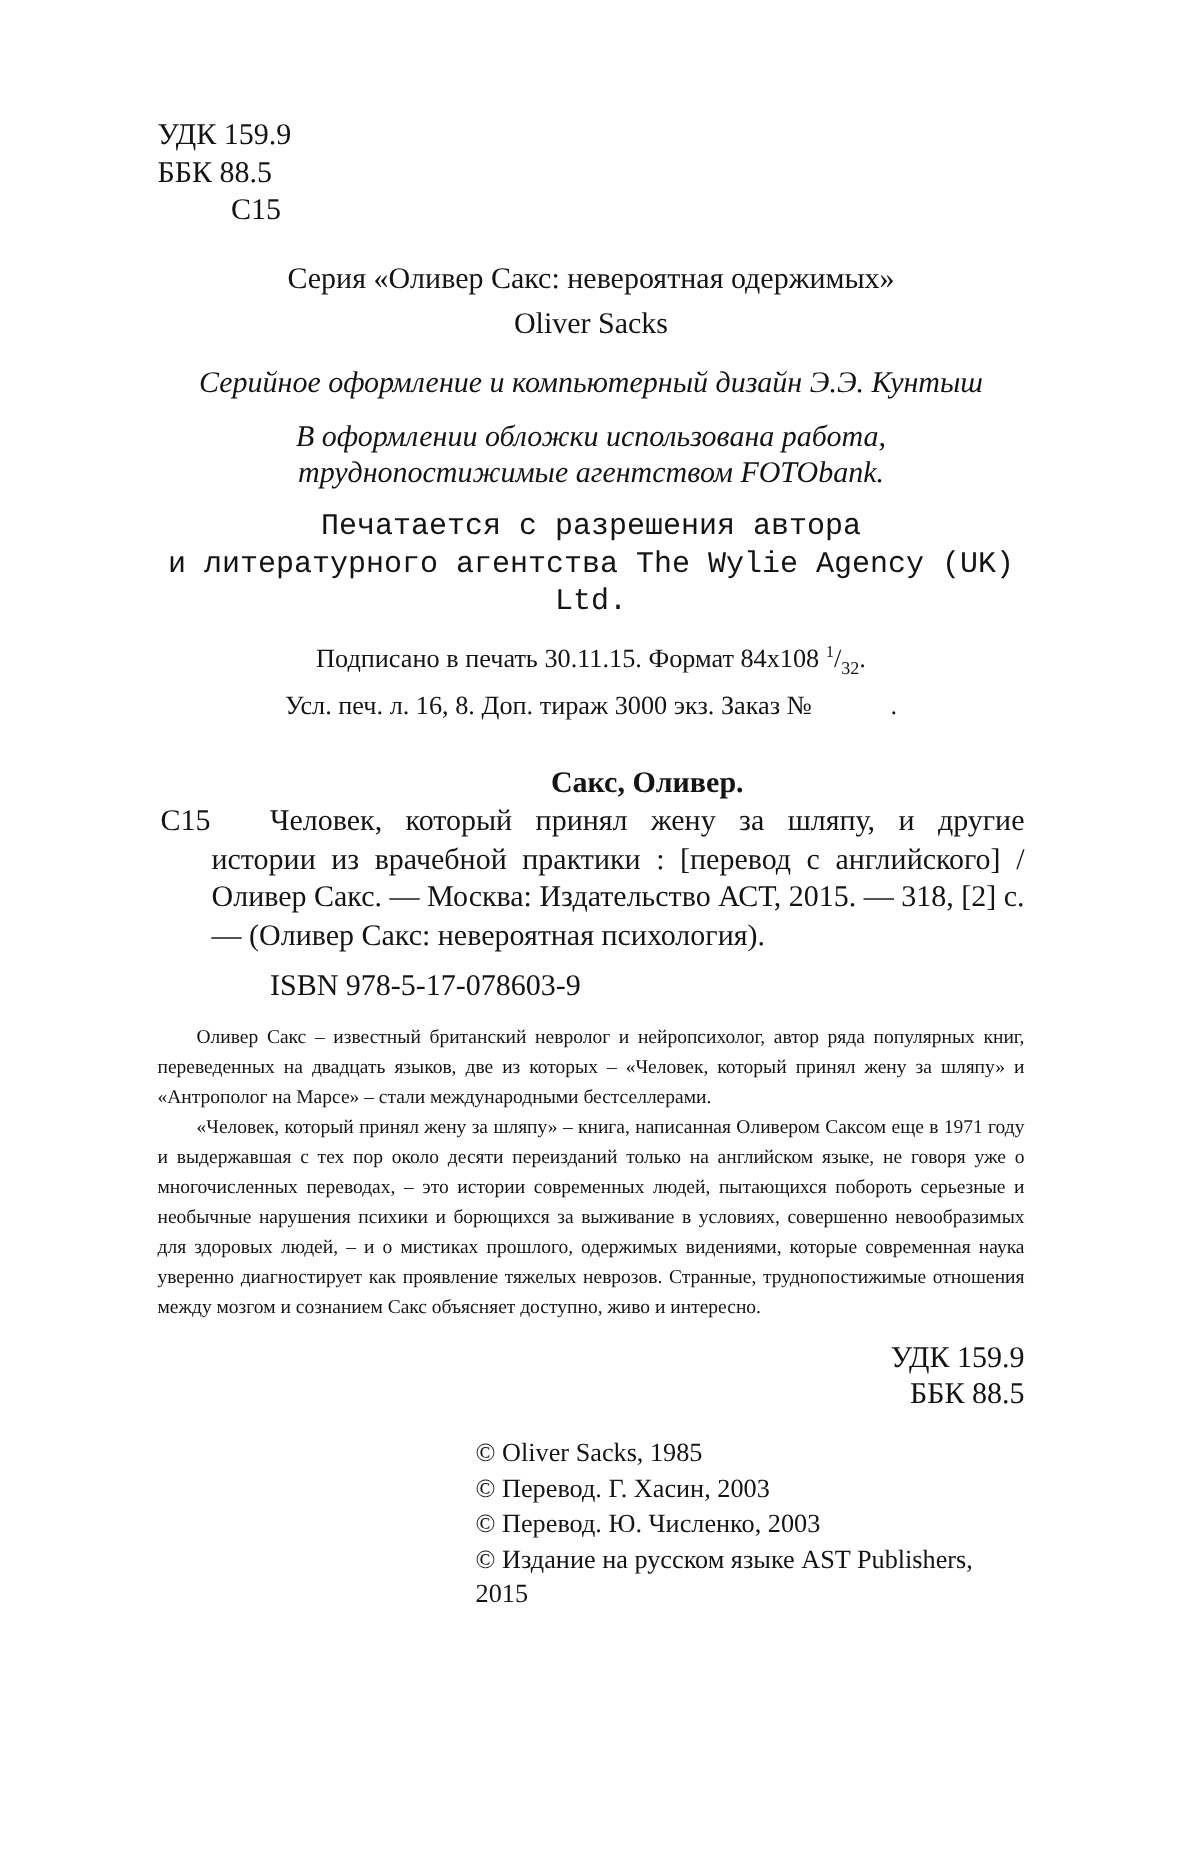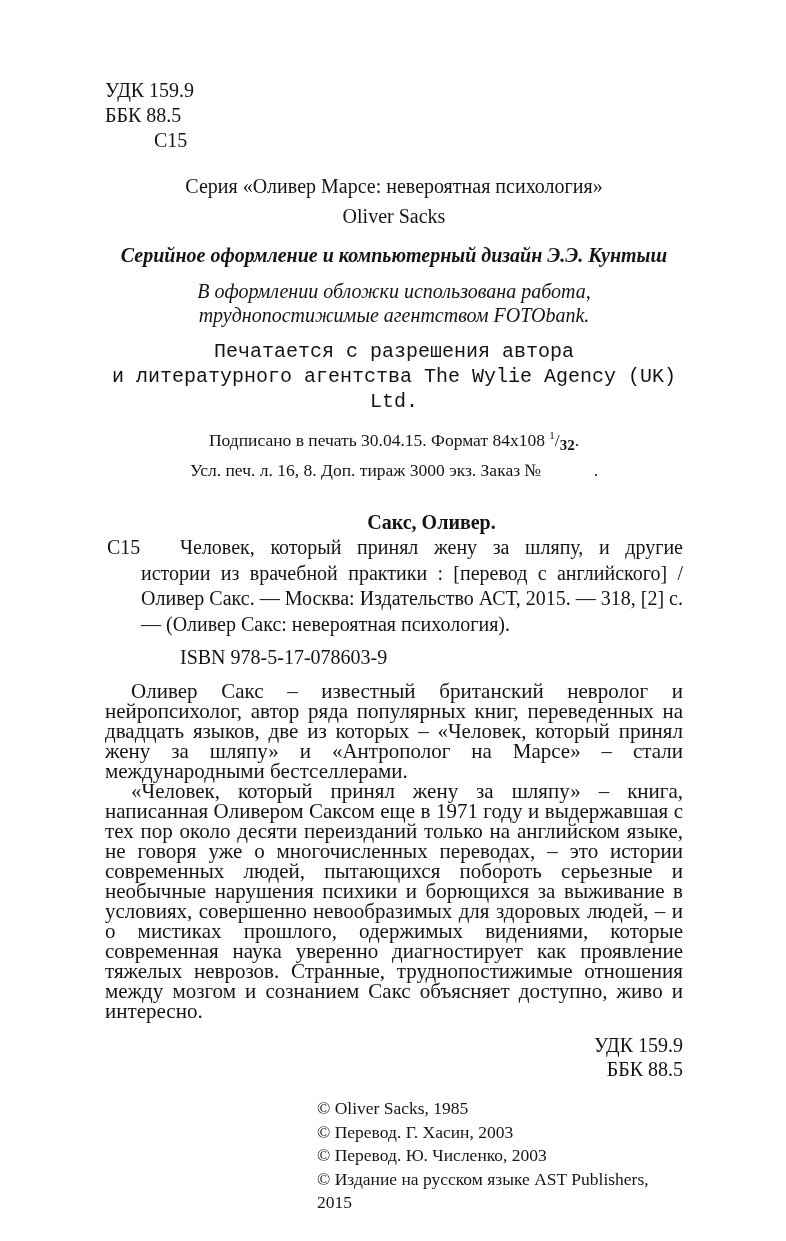--- a/index.html
+++ b/index.html
@@ -53,7 +53,7 @@
     <div class="indent">С15</div>
   </div>
 
-  <div class="centered series">Серия «Оливер Марсе: невероятная психология»</div>
+  <div class="centered series">Серия «Оливер Сакс: невероятная одержимых»</div>
   <div class="centered author-en">Oliver Sacks</div>
 
   <div class="centered italic design">Серийное оформление и компьютерный дизайн Э.Э. Кунтыш</div>

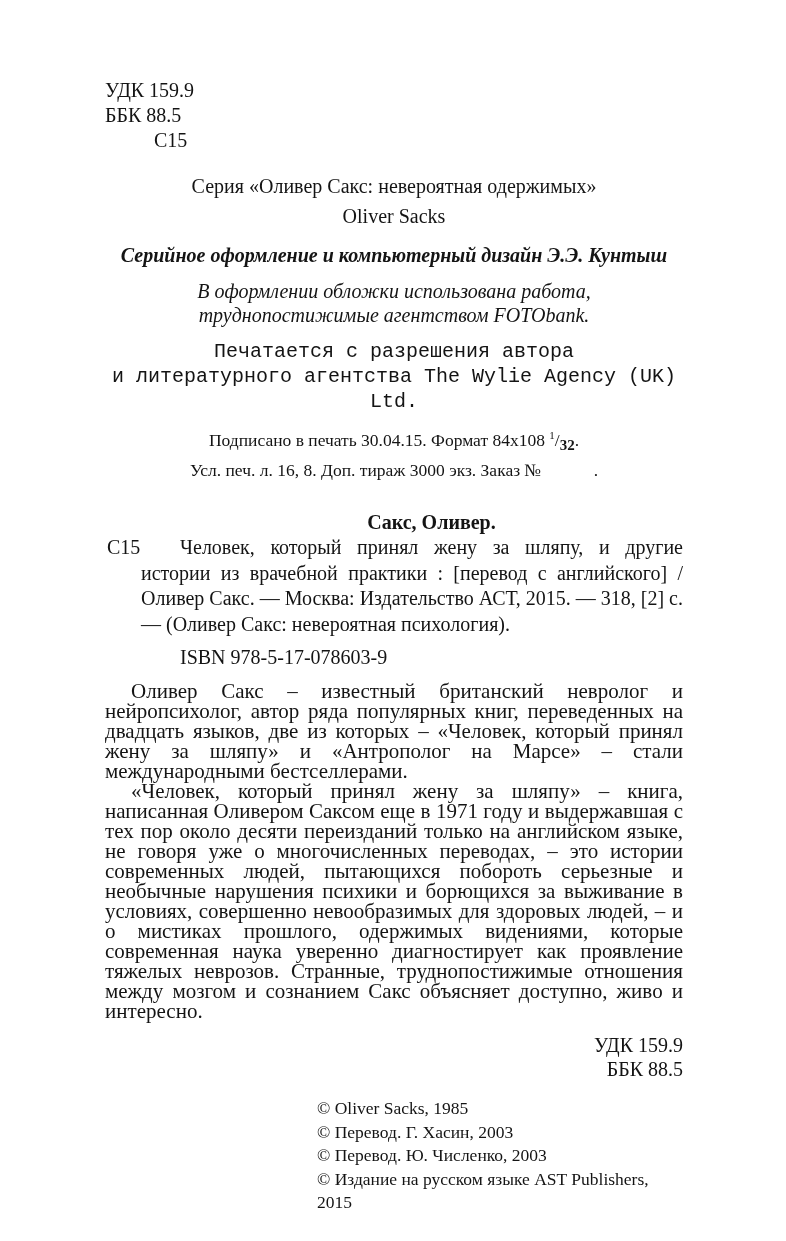--- a/index.html
+++ b/index.html
@@ -24,7 +24,7 @@
   .title-en { margin-top: 3px; font-size: 21.5px; letter-spacing: 0.4px; }
   .italic { font-style: italic; }
   .translators { margin-top: 12px; }
-  .design { margin-top: 16px; font-weight: bold; }
+  .design { margin-top: 16px; }
   .cover-block { margin-top: 12px; line-height: 24px; }
   .permission-block { margin-top: 12px; line-height: 25px; font-family: Liberation Mono, monospace; }
   .print-info { margin-top: 9px; font-size: 17.5px; line-height: 25px; }

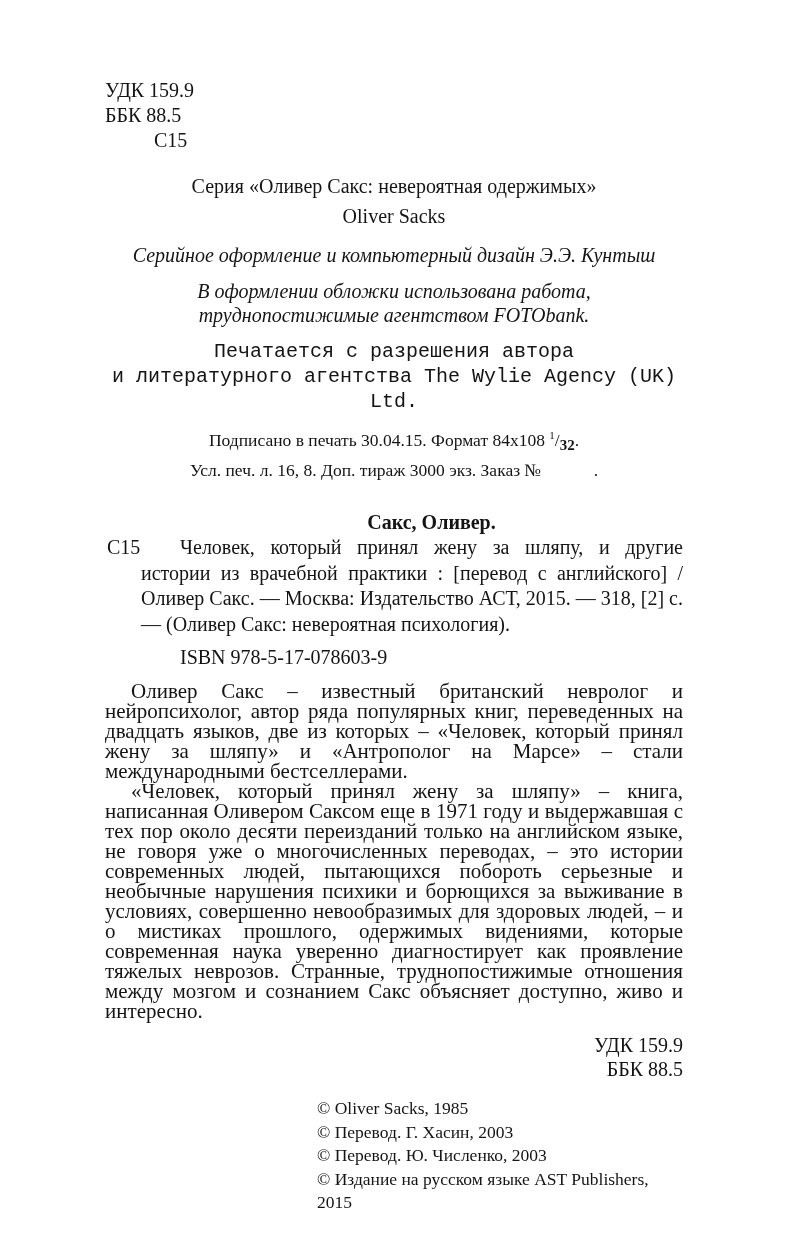--- a/index.html
+++ b/index.html
@@ -69,7 +69,7 @@
   </div>
 
   <div class="centered print-info">
-    <div><span>Подписано в печать 30.04.15. Формат 84х108 </span><sup>1</sup><span>/</span><sub>32</sub><span>.</span></div>
+    <div><span>Подписано в печать 30.11.15. Формат 84х108 </span><sup>1</sup><span>/</span><sub>32</sub><span>.</span></div>
     <div class="pre">Усл. печ. л. 16, 8. Доп. тираж 3000 экз. Заказ №            .</div>
   </div>
 

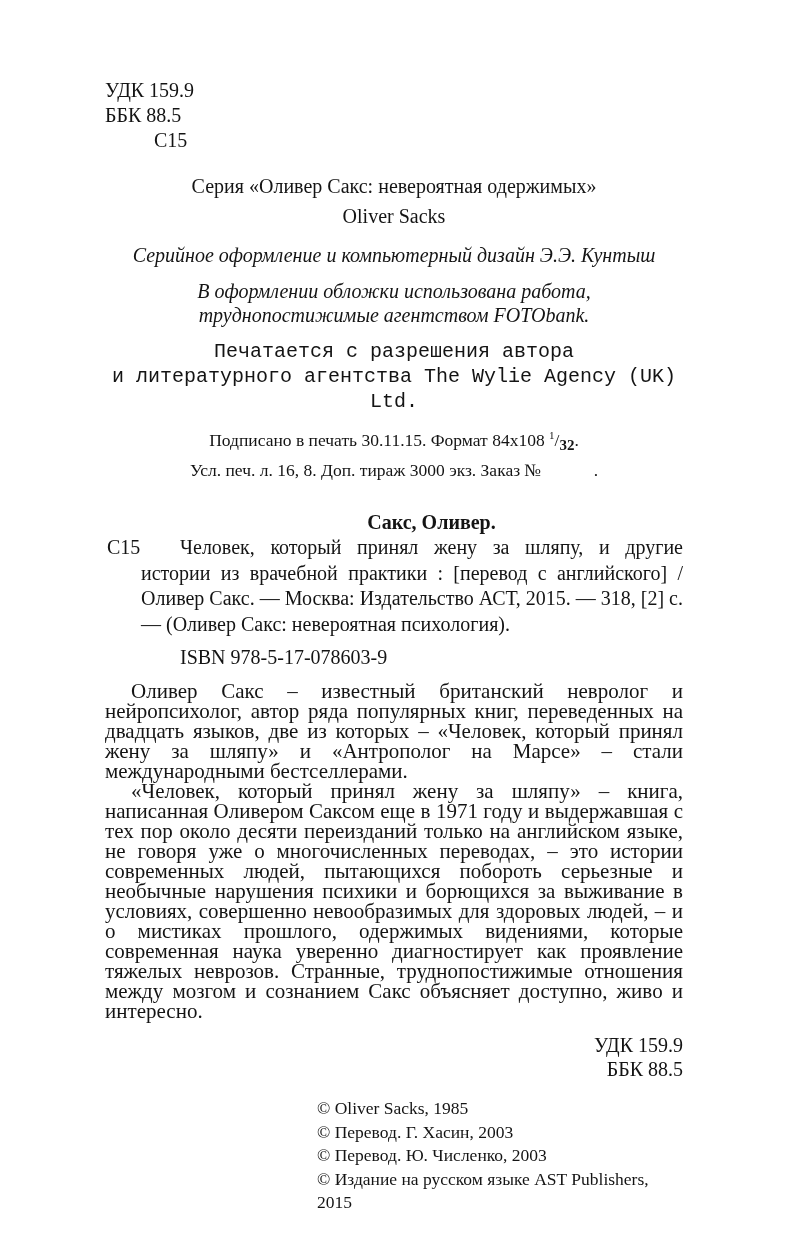--- a/index.html
+++ b/index.html
@@ -29,7 +29,7 @@
   .permission-block { margin-top: 12px; line-height: 25px; font-family: Liberation Mono, monospace; }
   .print-info { margin-top: 9px; font-size: 17.5px; line-height: 25px; }
   .print-info sup { font-size: 11px; vertical-align: super; }
-  .print-info sub { font-size: 15px; vertical-align: sub; font-weight: bold; }
+  .print-info sub { font-size: 12px; vertical-align: sub; }
   .pre { white-space: pre-wrap; }
   .biblio { margin-top: 28px; }
   .biblio-author { font-weight: bold; padding-left: 75px; text-align: center; }

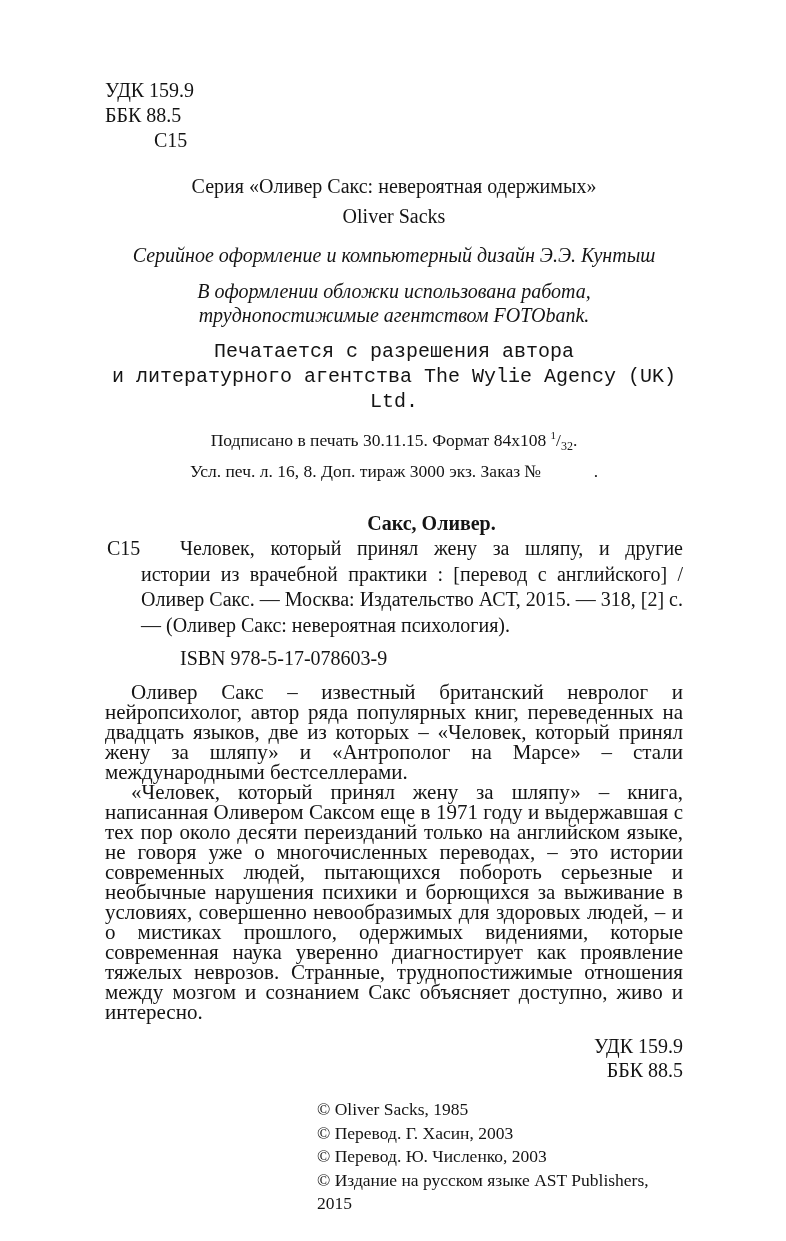--- a/index.html
+++ b/index.html
@@ -37,7 +37,7 @@
   .biblio-code { position: absolute; left: 2px; top: 1px; }
   .biblio-text { margin-left: 36px; text-indent: 39px; text-align: justify; line-height: 25.5px; }
   .isbn { margin-top: 9px; padding-left: 75px; }
-  .annotation { margin-top: 12px; font-size: 21px; line-height: 20px; }
+  .annotation { margin-top: 12px; font-size: 13px; line-height: 20px; }
   .annotation p { text-align: justify; text-indent: 26px; }
   .right-codes { text-align: right; margin-top: 12px; line-height: 24px; }
   .copyright { margin-top: 16px; margin-left: 212px; font-size: 17.5px; line-height: 23.5px; }

